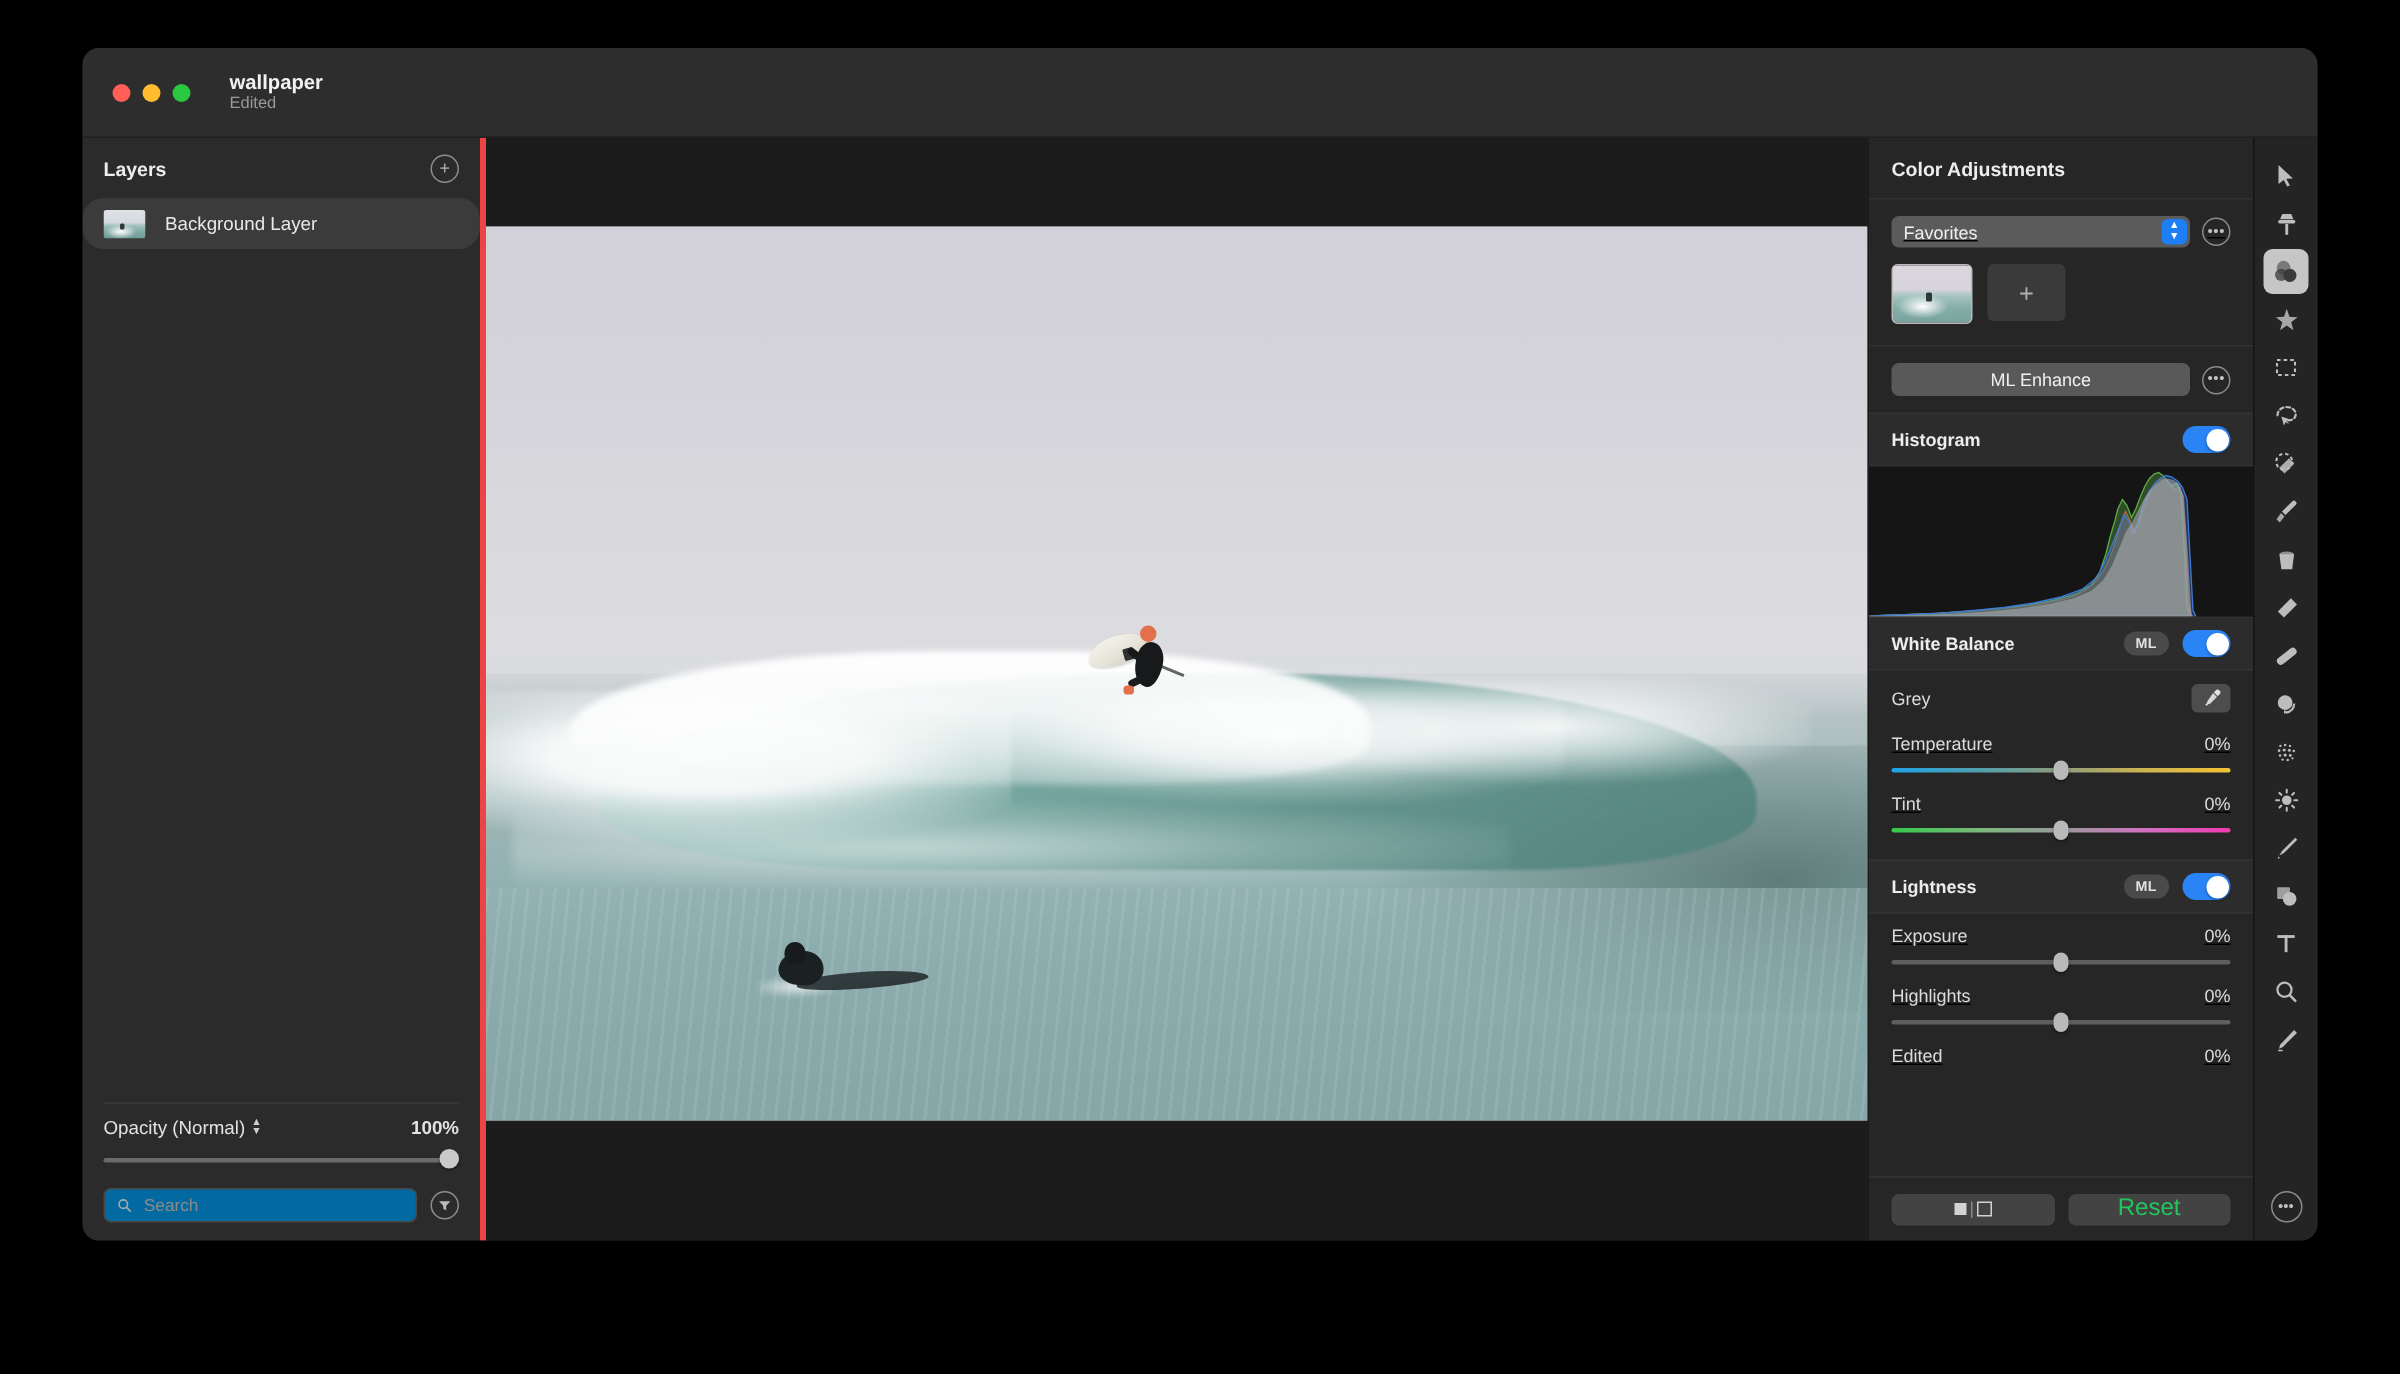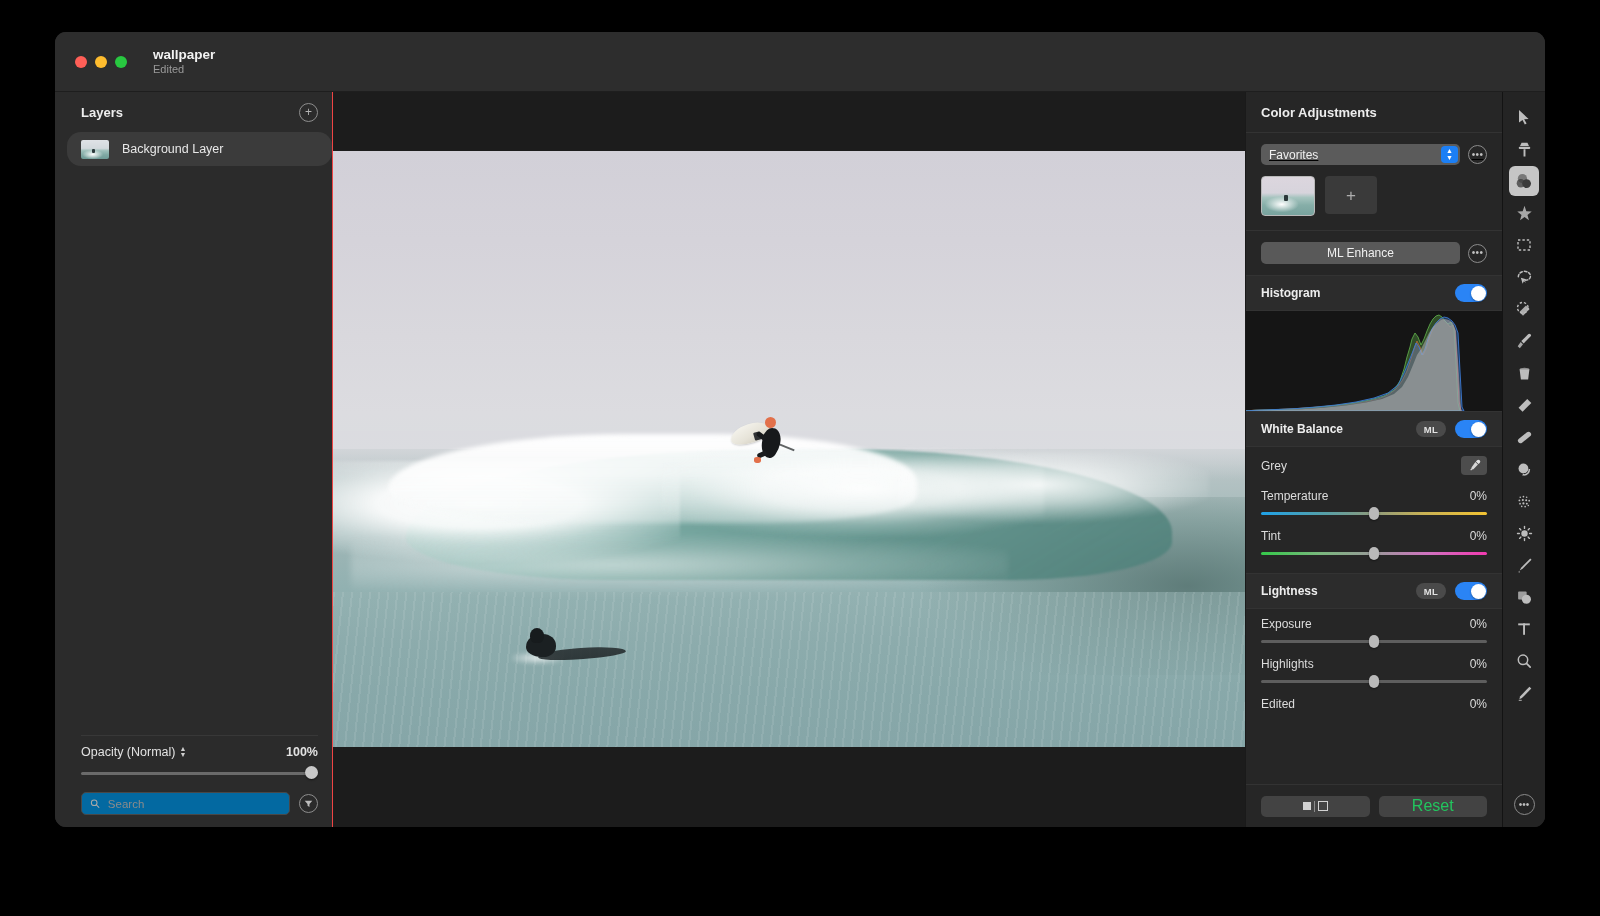--- a/index.html
+++ b/index.html
@@ -69,8 +69,7 @@
     background: #2b2b2b;
     display: flex;
     flex-direction: column;
-    border-right: 1px solid #ef4444;
-    padding-left: 12px;
+    border-right: 4px solid #ef4444;
   }
   #layers-header {
     height: 40px;

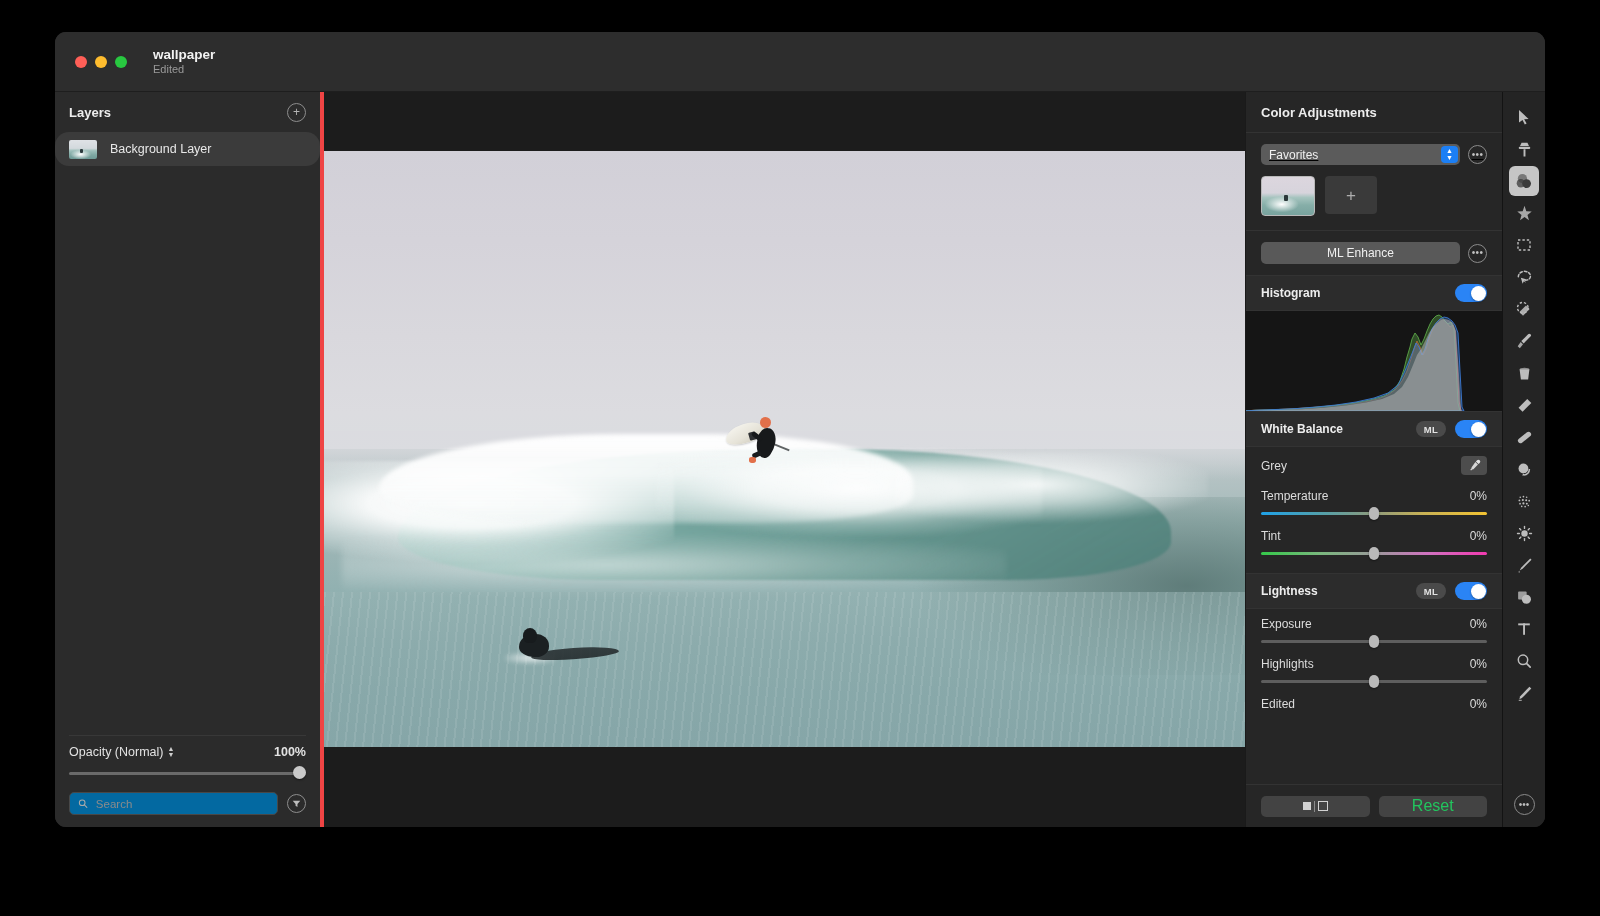--- a/index.html
+++ b/index.html
@@ -512,6 +512,7 @@
     display: flex; align-items: flex-start;
     justify-content: space-between;
     margin-bottom: 4px;
+    text-decoration: underline;
   }
   .ctl-label { font-size: 12px; color: #dcdcdc; }
   .ctl-value { font-size: 12px; color: #dcdcdc; }

